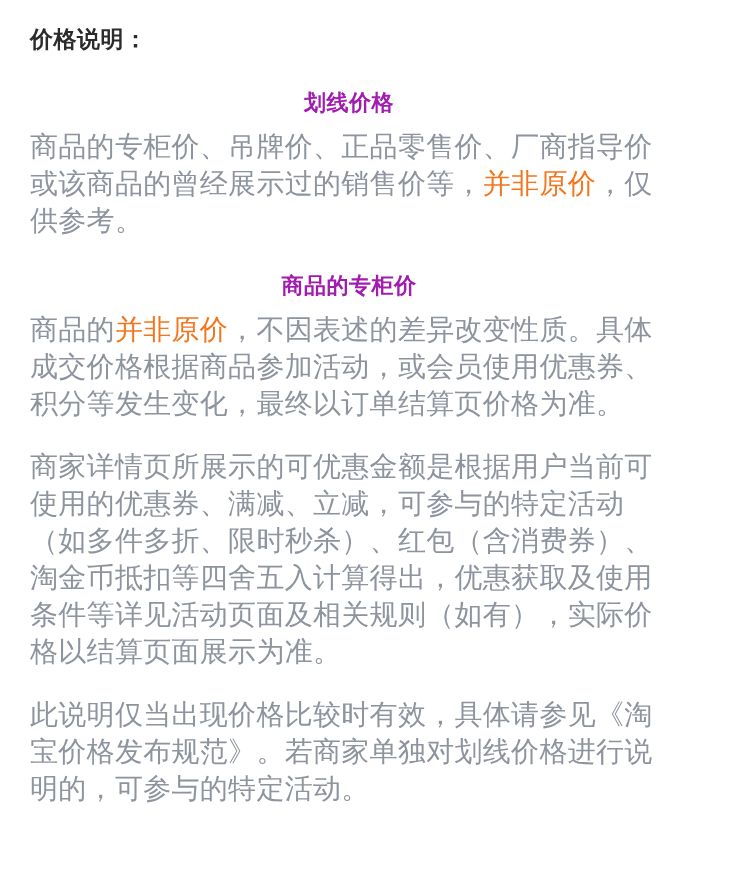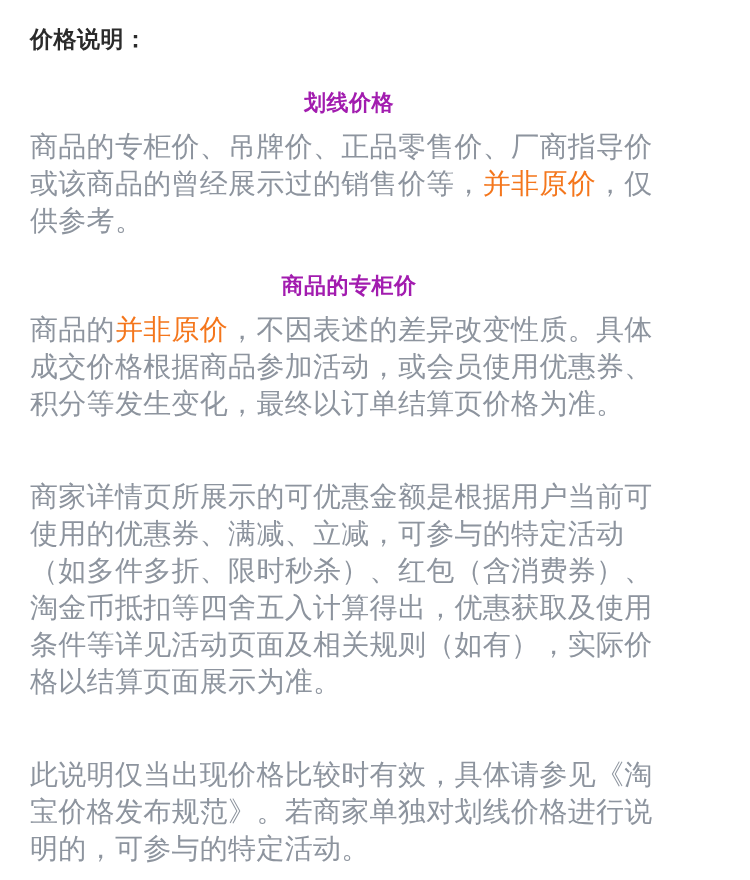--- a/index.html
+++ b/index.html
@@ -54,7 +54,6 @@
     color: #f4761c;
   }
   .para-block {
-    margin-top: 30px;
   }
   .para-block.tight {
     margin-top: 0;

